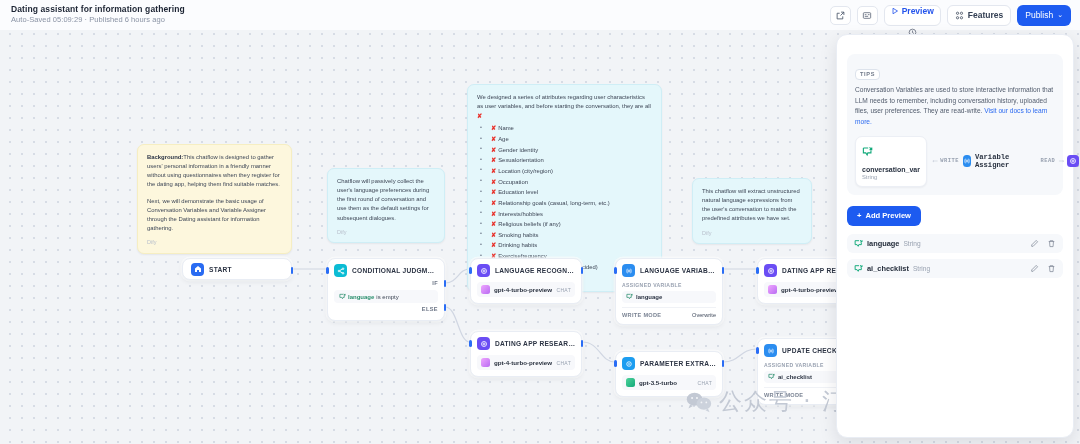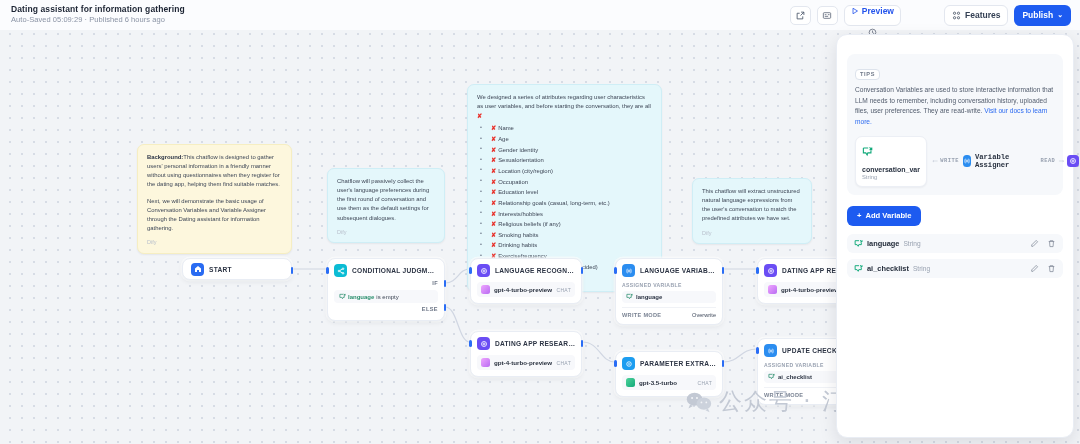--- a/index.html
+++ b/index.html
@@ -49,7 +49,7 @@
   .features-btn {
     height: 21px; background: #fff; border: 1px solid #e3e7ef; border-radius: 6px;
     display: flex; align-items: center; gap: 4px; padding: 0 7px;
-    font-size: 8.5px; color: #344054; font-weight: 600; margin-left: 37px;
+    font-size: 8.5px; color: #344054; font-weight: 600;
   }
   .publish-btn {
     height: 21px; background: #1d5bf0; border-radius: 6px; color: #fff;

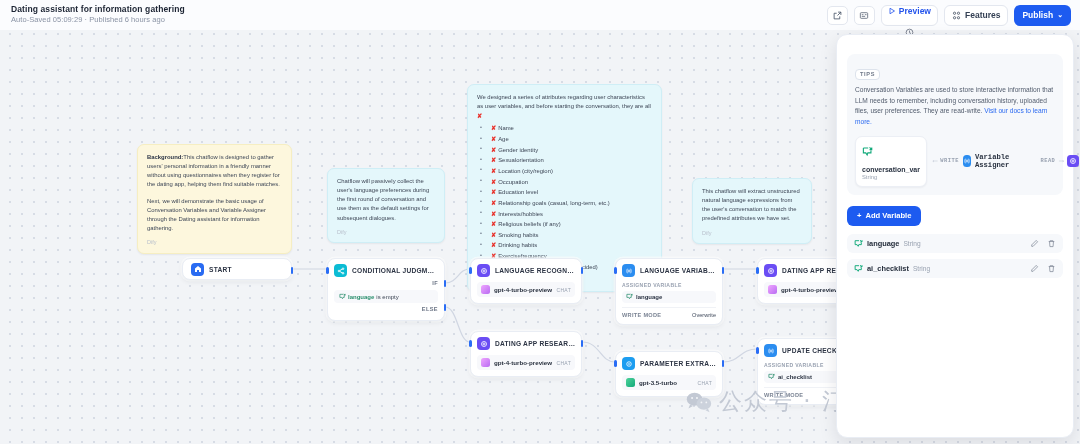--- a/index.html
+++ b/index.html
@@ -54,7 +54,7 @@
   .publish-btn {
     height: 21px; background: #1d5bf0; border-radius: 6px; color: #fff;
     display: flex; align-items: center; gap: 4px; padding: 0 8px;
-    font-size: 8.5px; font-weight: 700;
+    font-size: 8.5px; font-weight: 400;
   }
 
   

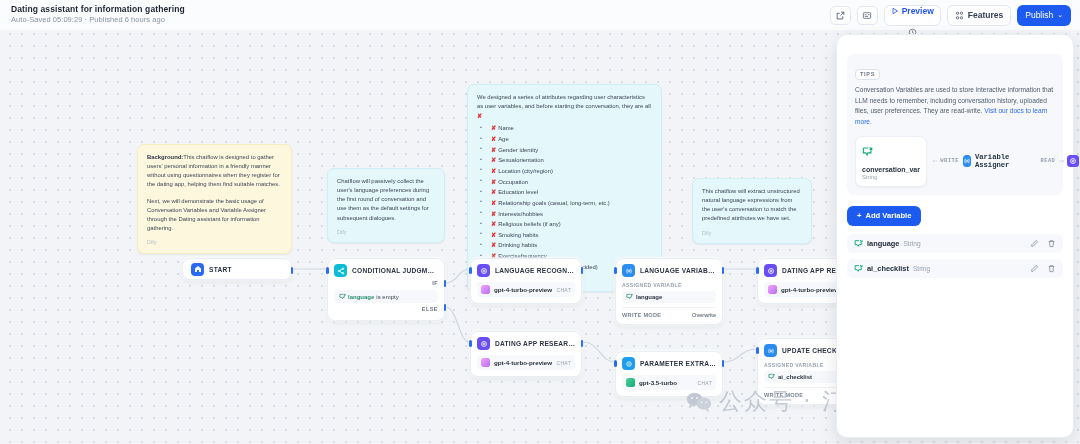--- a/index.html
+++ b/index.html
@@ -532,7 +532,7 @@
 
     <div class="add-var-btn">
       <span>+</span>
-      <span>Add Variable</span>
+      <span>Add Preview</span>
     </div>
 
     <div class="var-list" id="var-list">

